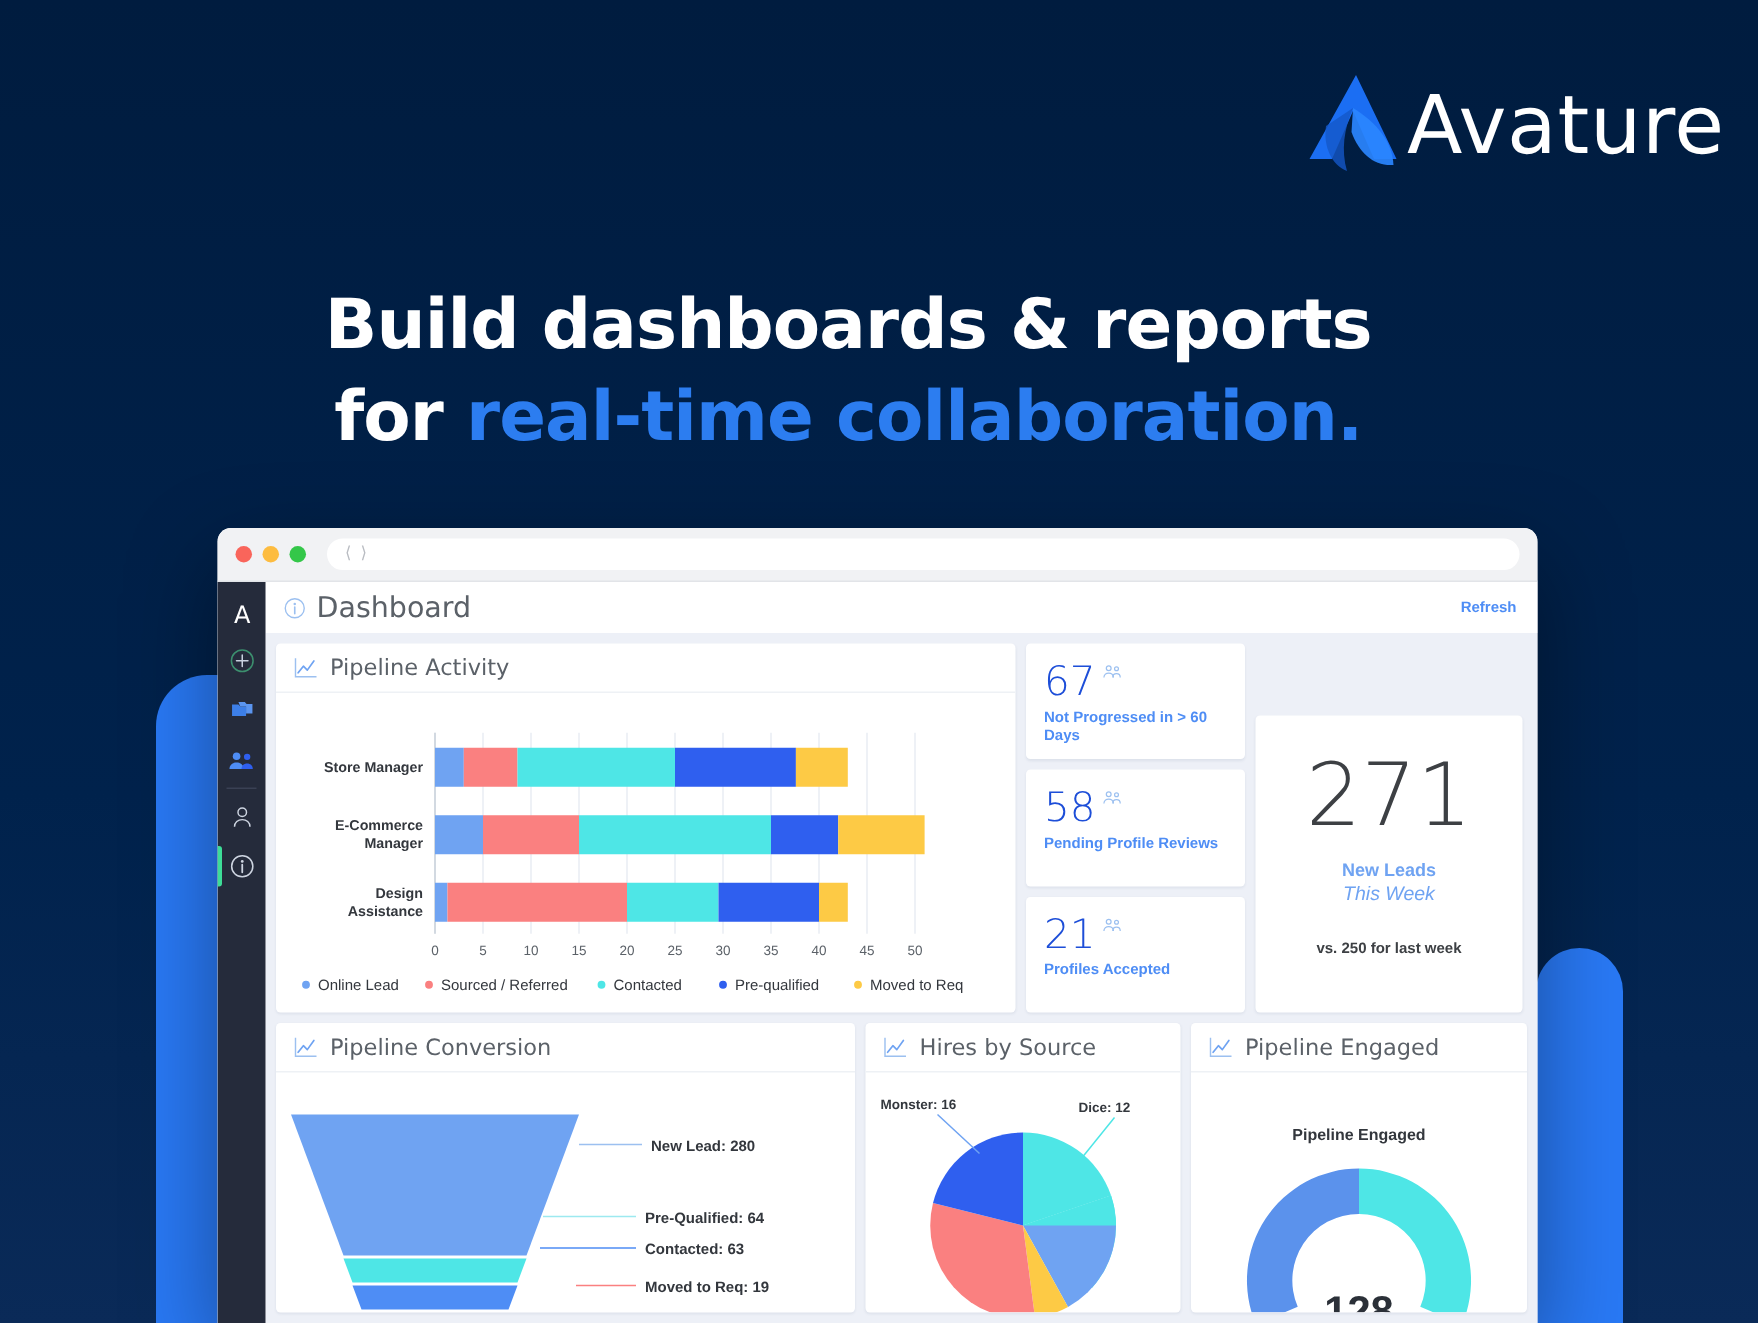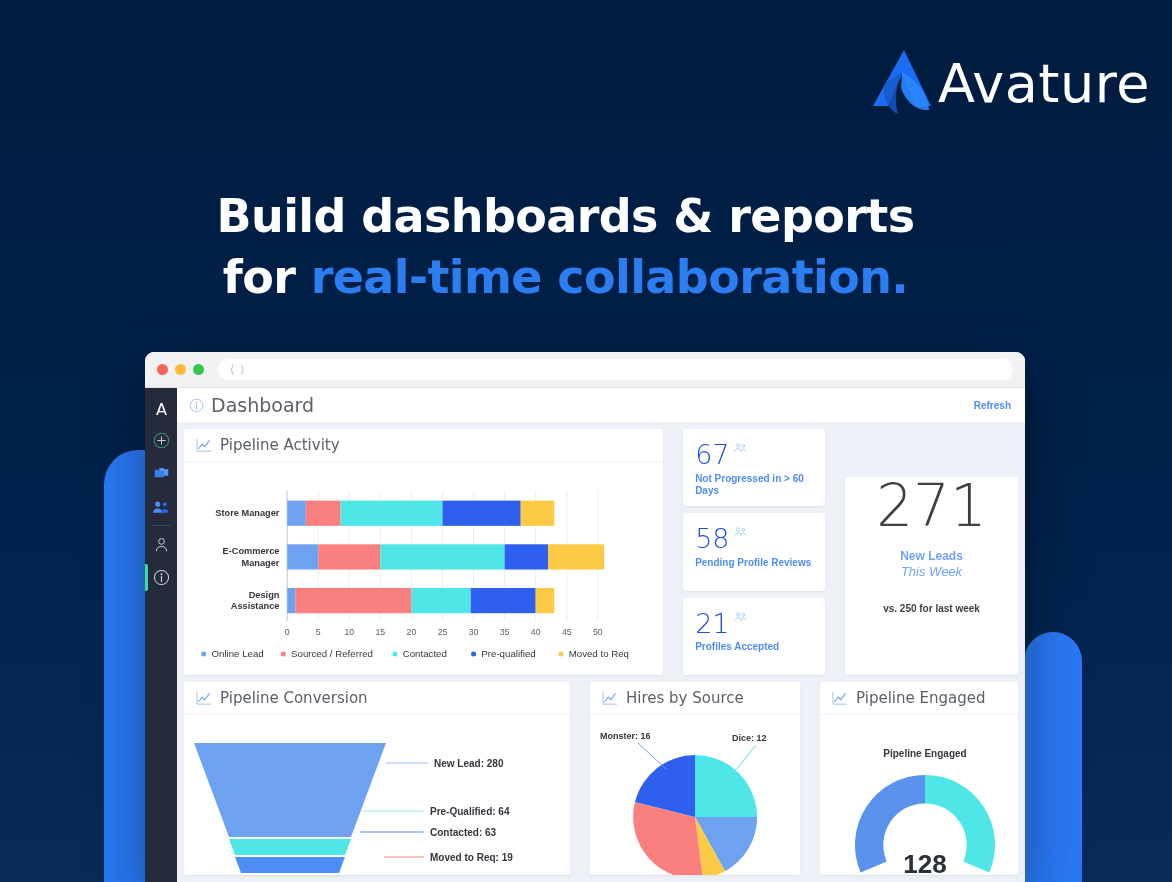--- a/index.html
+++ b/index.html
@@ -57,7 +57,7 @@
   .refresh { margin-left: auto; font-size: 10px; color: #4e8df5; font-weight: 600; cursor: pointer; }
 
   .grid { padding: 7px; display: flex; flex-direction: column; gap: 7px; flex: 1; min-height: 0; }
-  .row { display: flex; gap: 20px; }
+  .row { display: flex; gap: 7px; }
   .row-top { height: 246px; }
   .row-bottom { flex: 1; min-height: 0; }
 

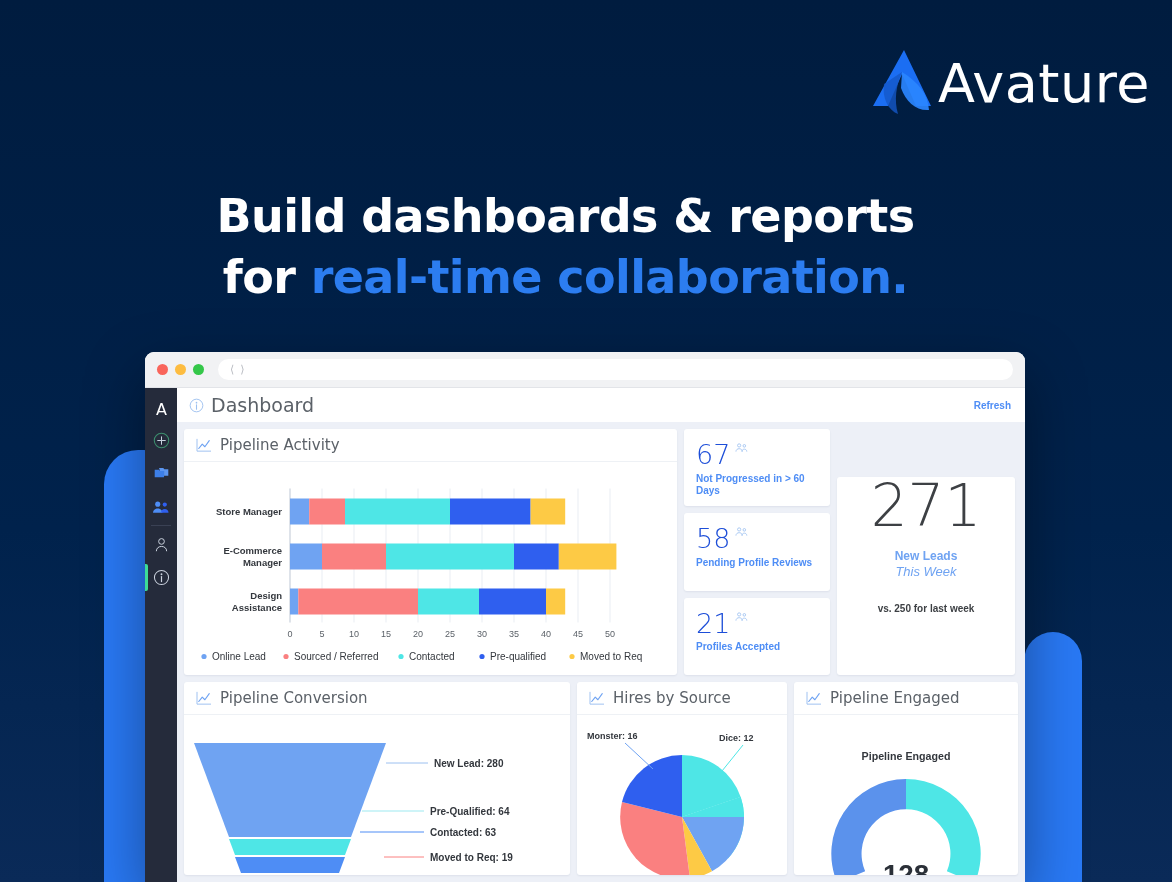--- a/index.html
+++ b/index.html
@@ -77,7 +77,7 @@
   .kpi-label { font-size: 10px; color: #4e8df5; font-weight: 700; line-height: 1.25; margin-top: 5px; }
 
   
-  .leads { width: 178px; align-items: center; justify-content: flex-start; padding-bottom: 14px; margin-top: 48px; }
+  .leads { width: 178px; align-items: center; justify-content: center; padding-bottom: 14px; margin-top: 48px; }
   .leads-num { font-size: 58px; color: #3d4044; font-weight: 300; line-height: 1; font-family: "DejaVu Sans", sans-serif; }
   .leads-label { font-size: 12px; color: #6fa3f2; font-weight: 700; margin-top: 14px; }
   .leads-sub { font-size: 13px; color: #6fa3f2; font-style: italic; margin-top: 1px; }

